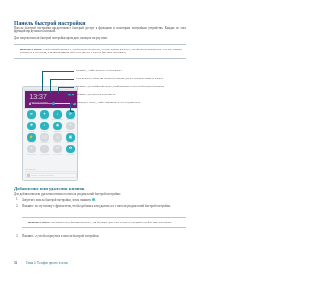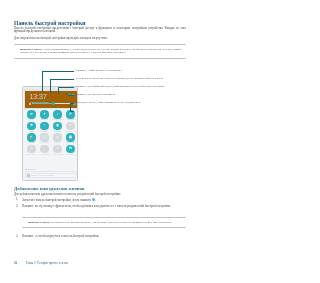--- a/index.html
+++ b/index.html
@@ -80,7 +80,7 @@
   }
   .qs-panel{
     position:absolute;left:1.2px;top:2.6px;width:53.6px;height:19px;
-    background:#a16207;border:0.4px solid #dfe4e7;border-radius:1px;
+    background:#701a75;border:0.4px solid #dfe4e7;border-radius:1px;
     box-sizing:border-box;
     padding-left:35px;
   }

